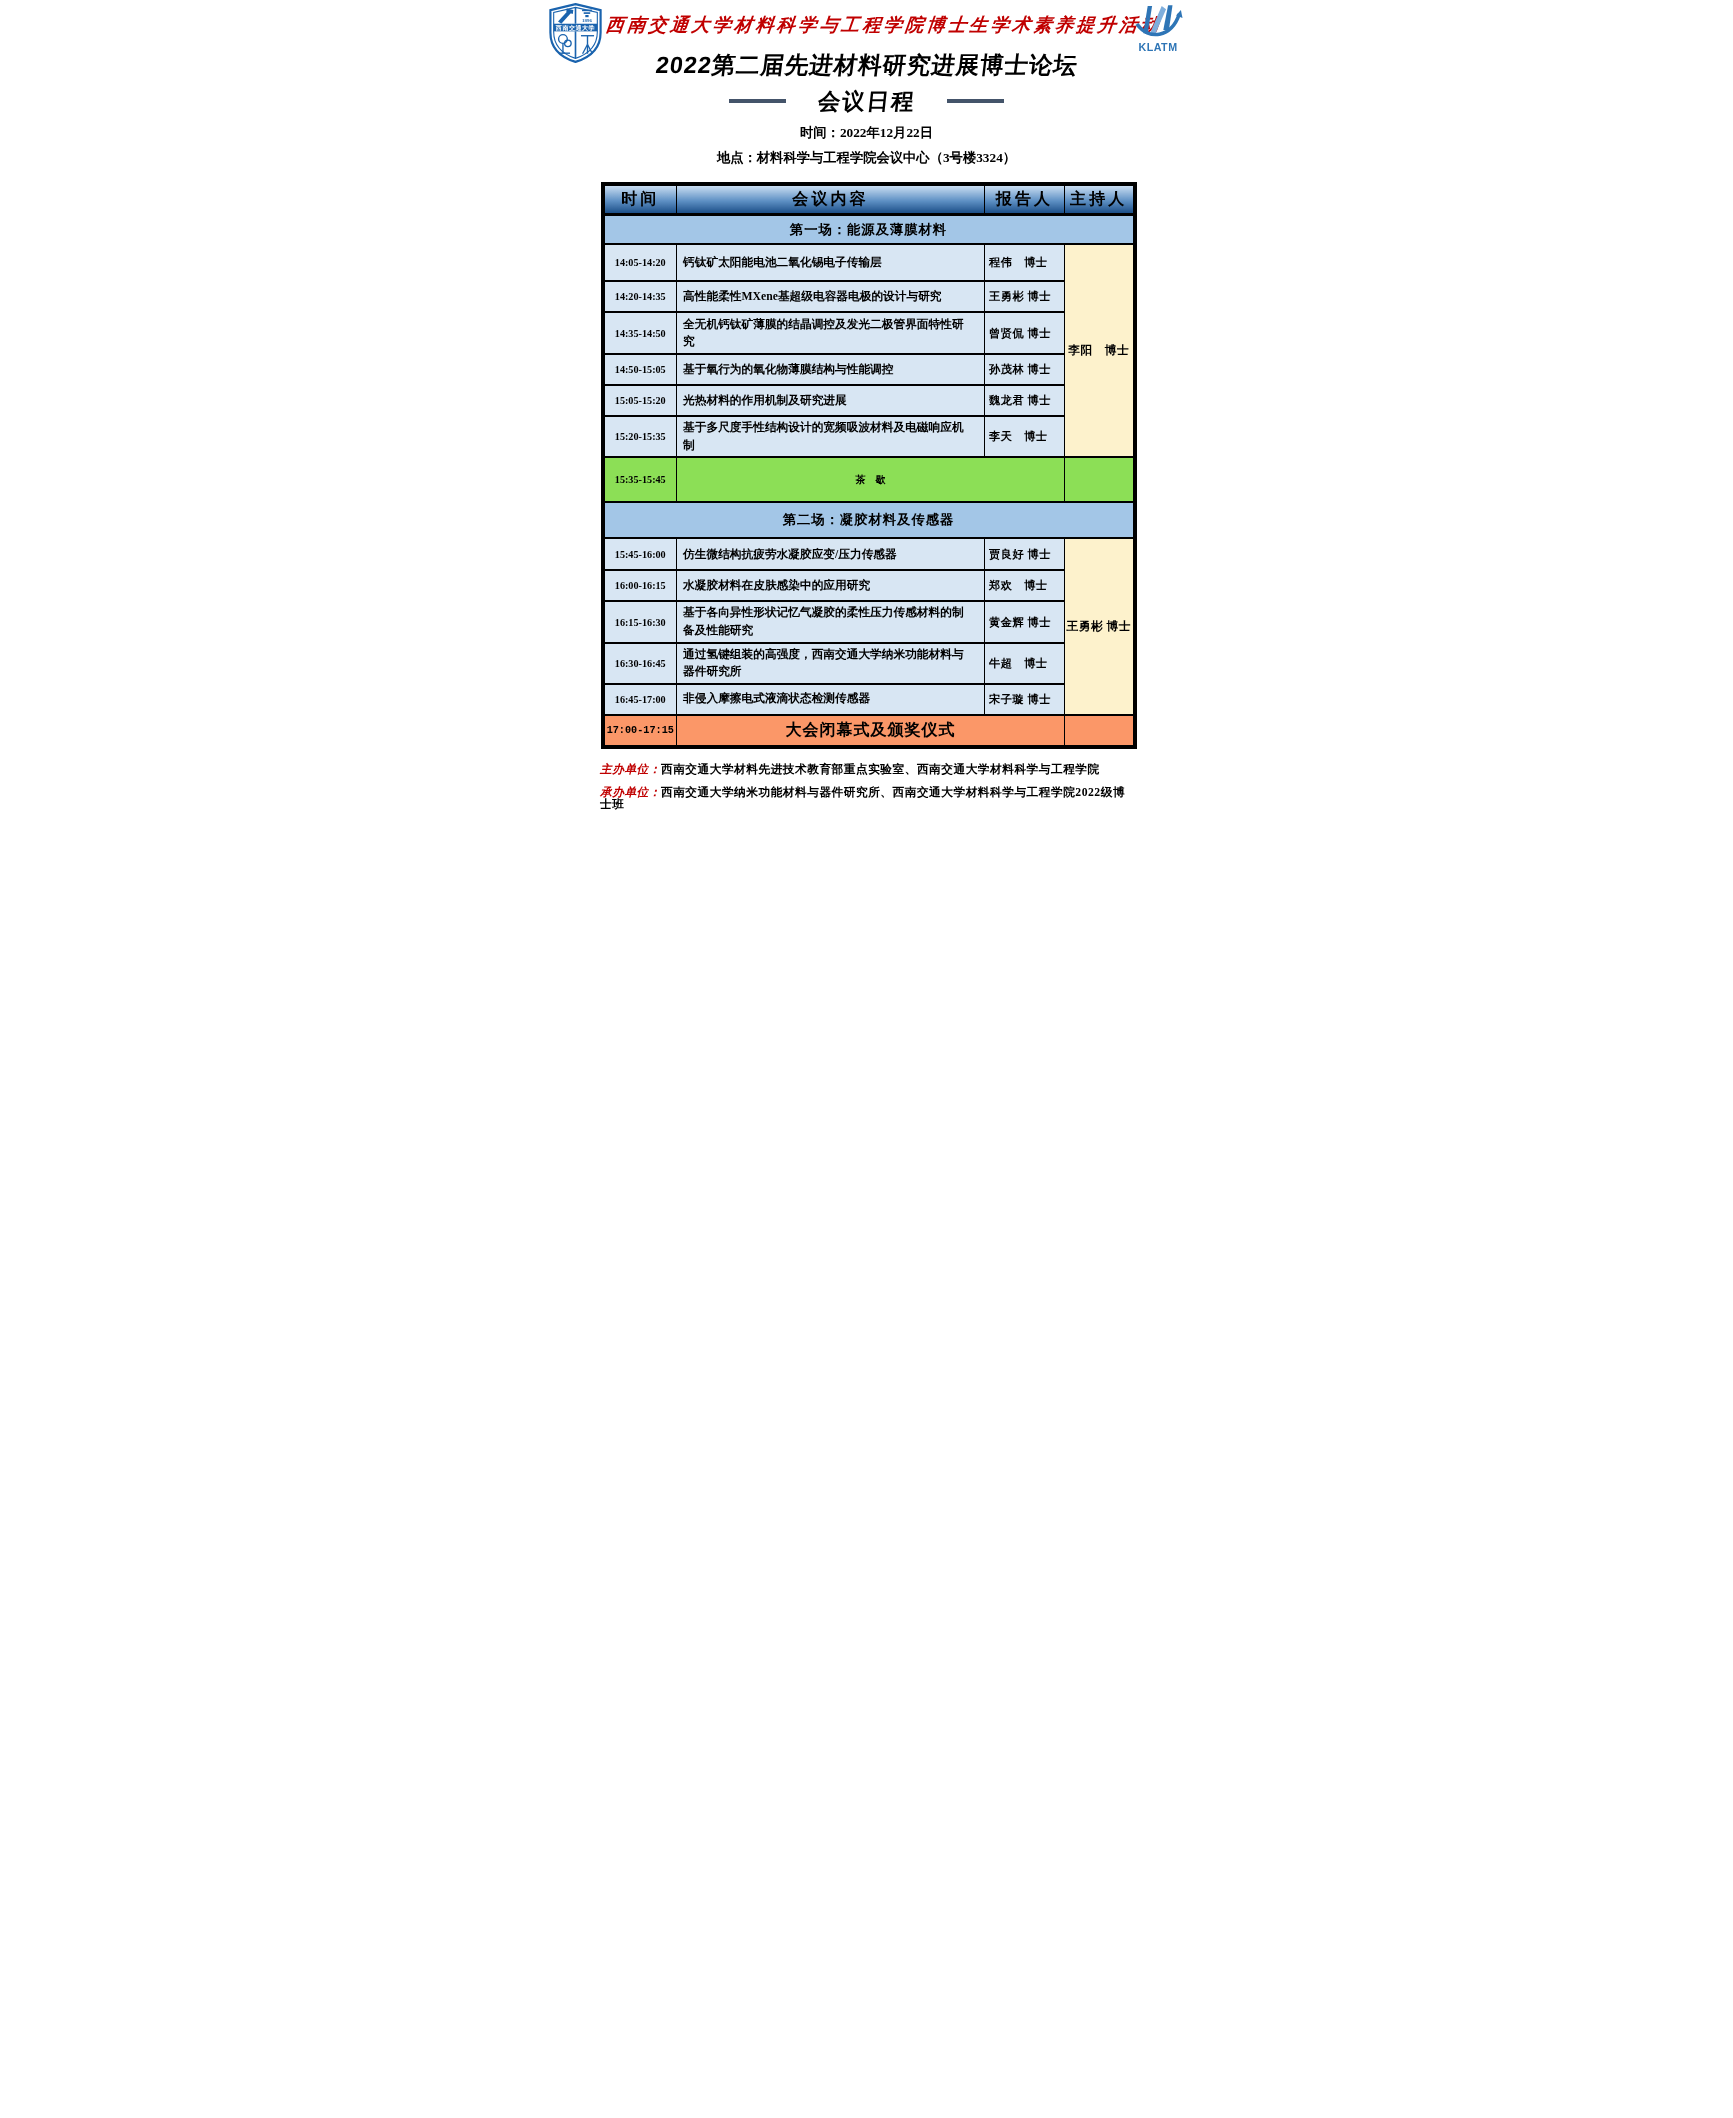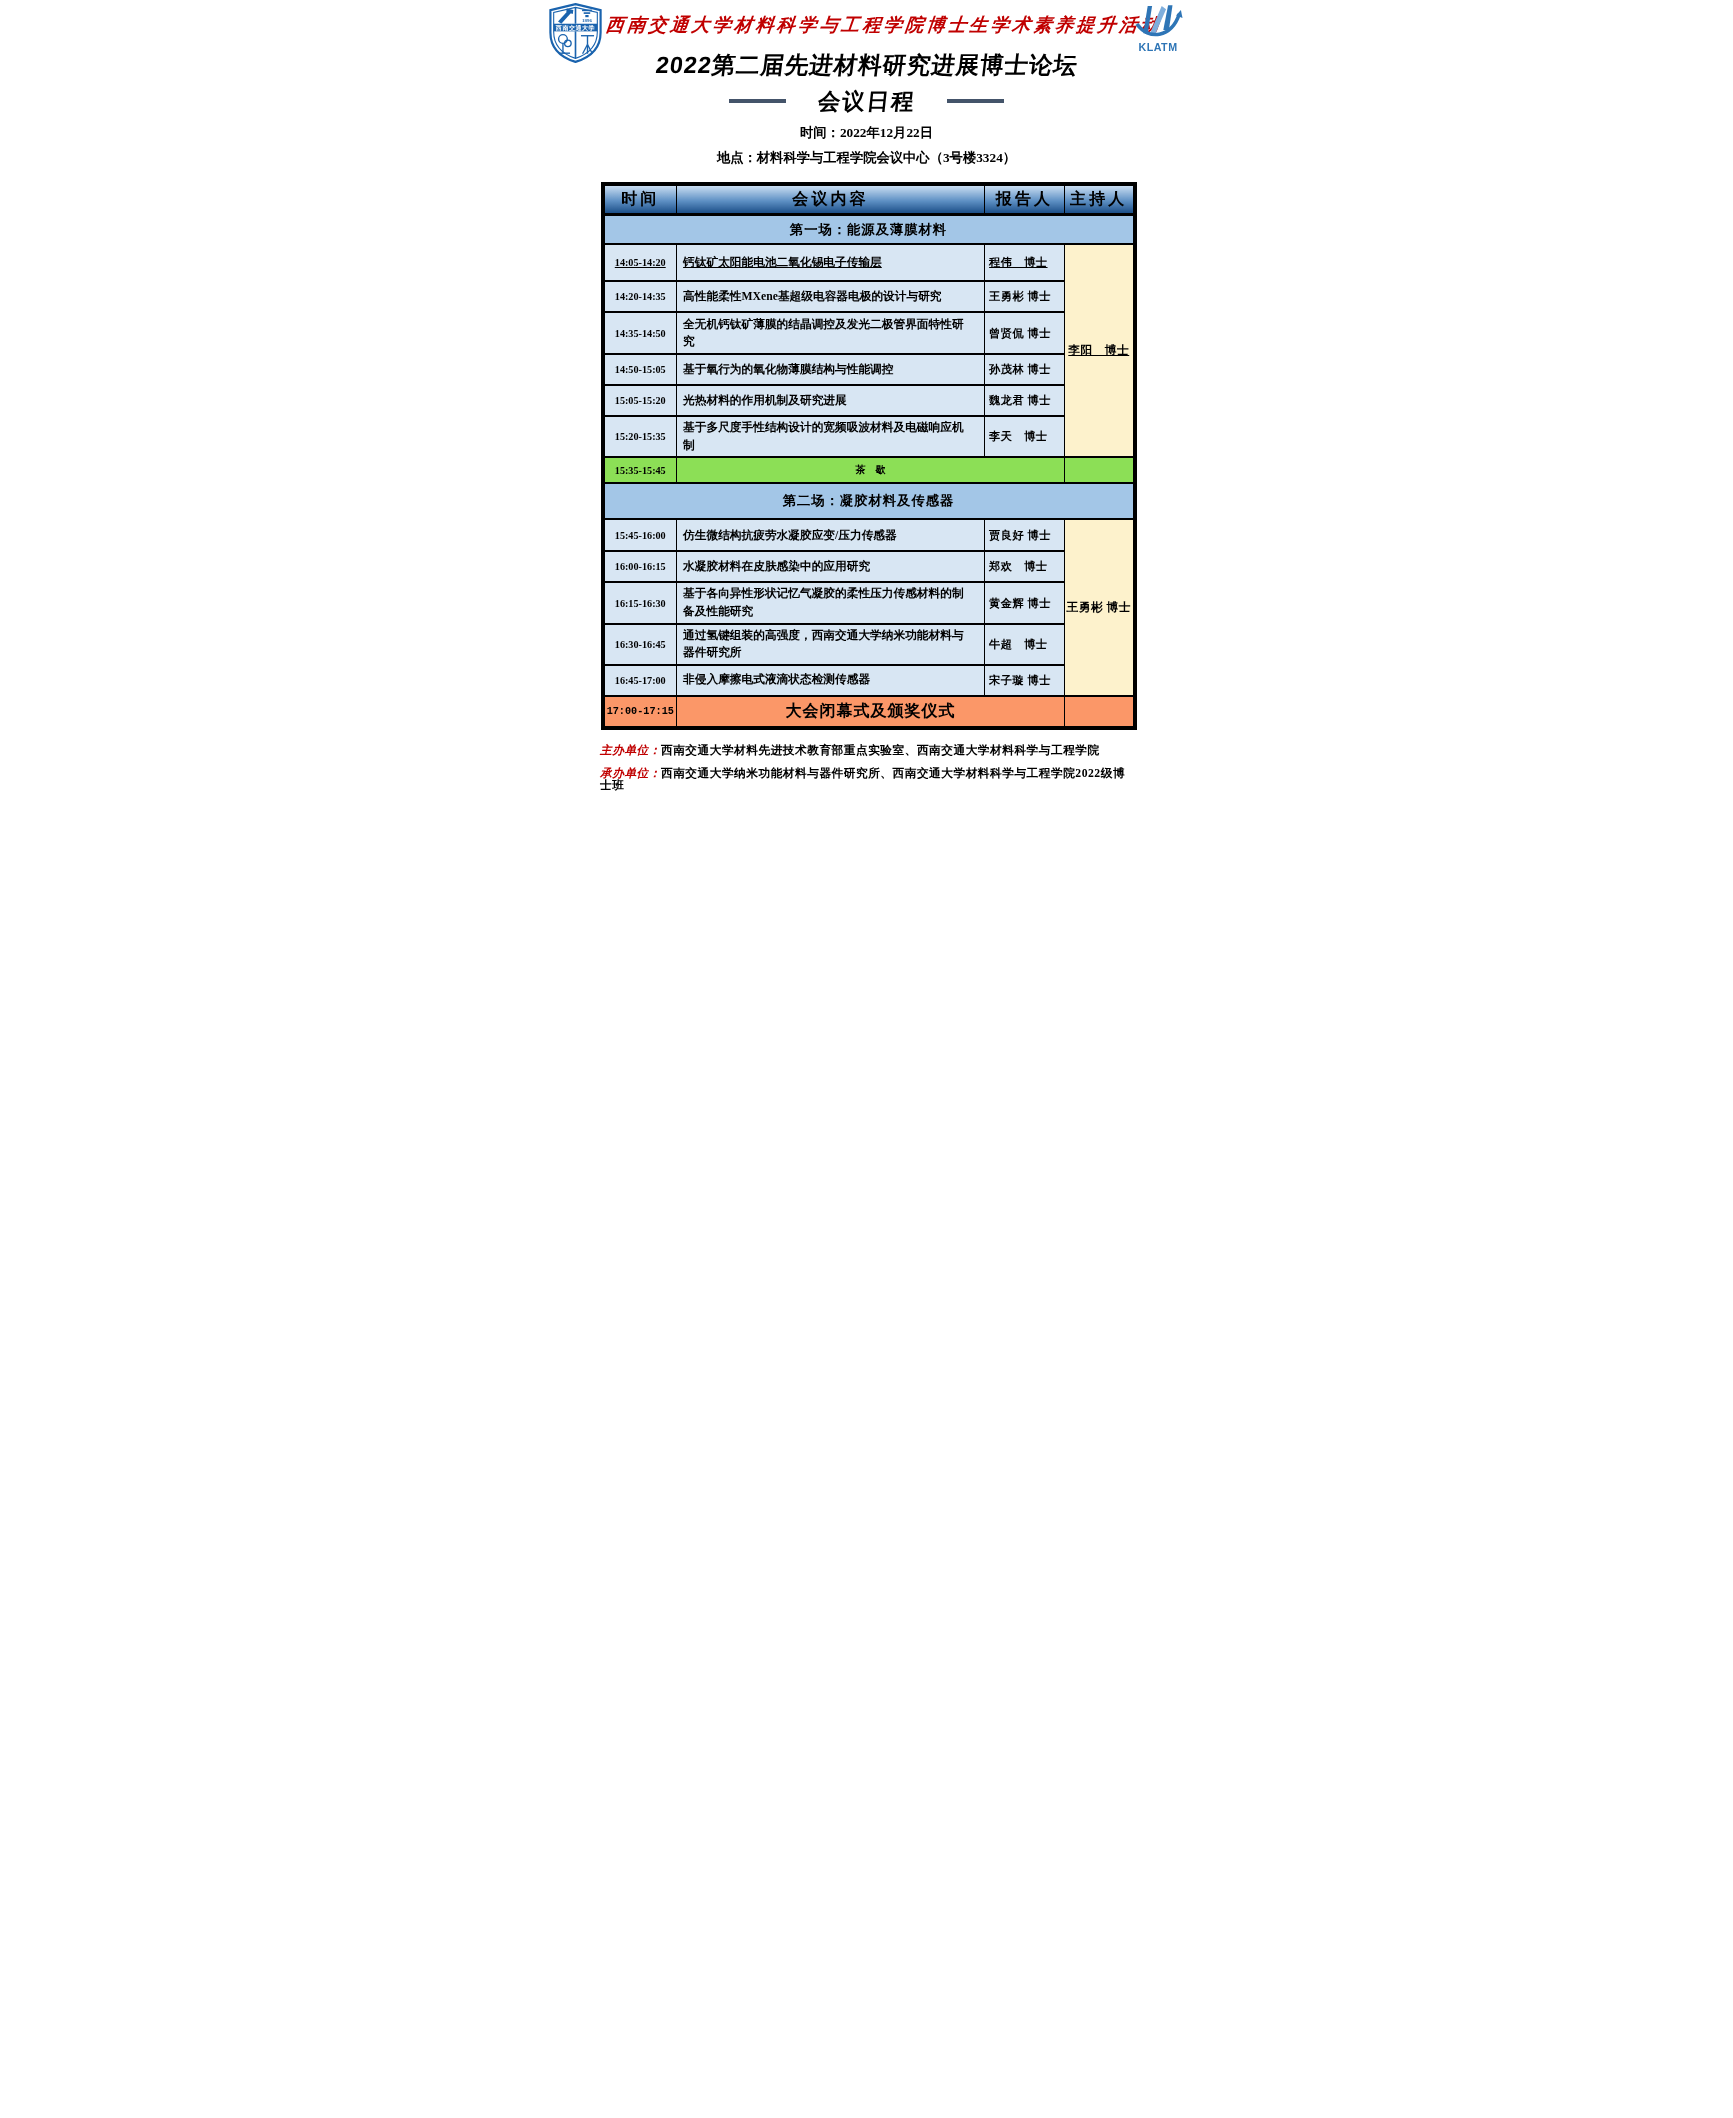--- a/index.html
+++ b/index.html
@@ -101,7 +101,7 @@
   tr.closing td{background:var(--closing-orange) !important;font-family:Liberation Mono, monospace;}
   td.closing-label{text-align:center;font-size:16px;font-weight:bold;letter-spacing:1px;}
   tr.r60{height:31px;} tr.r61{height:31px;} tr.r62{height:32px;}
-  tr.r72{height:37px;text-decoration:underline;} tr.r77{height:39px;} tr.r78{height:40px;}
+  tr.r72{height:37px;} tr.r77{height:39px;} tr.r78{height:40px;}
   tr.r80{height:41px;} tr.r82{height:42px;}
   
   .footer{width:533px;margin:15.3px auto 0 auto;}

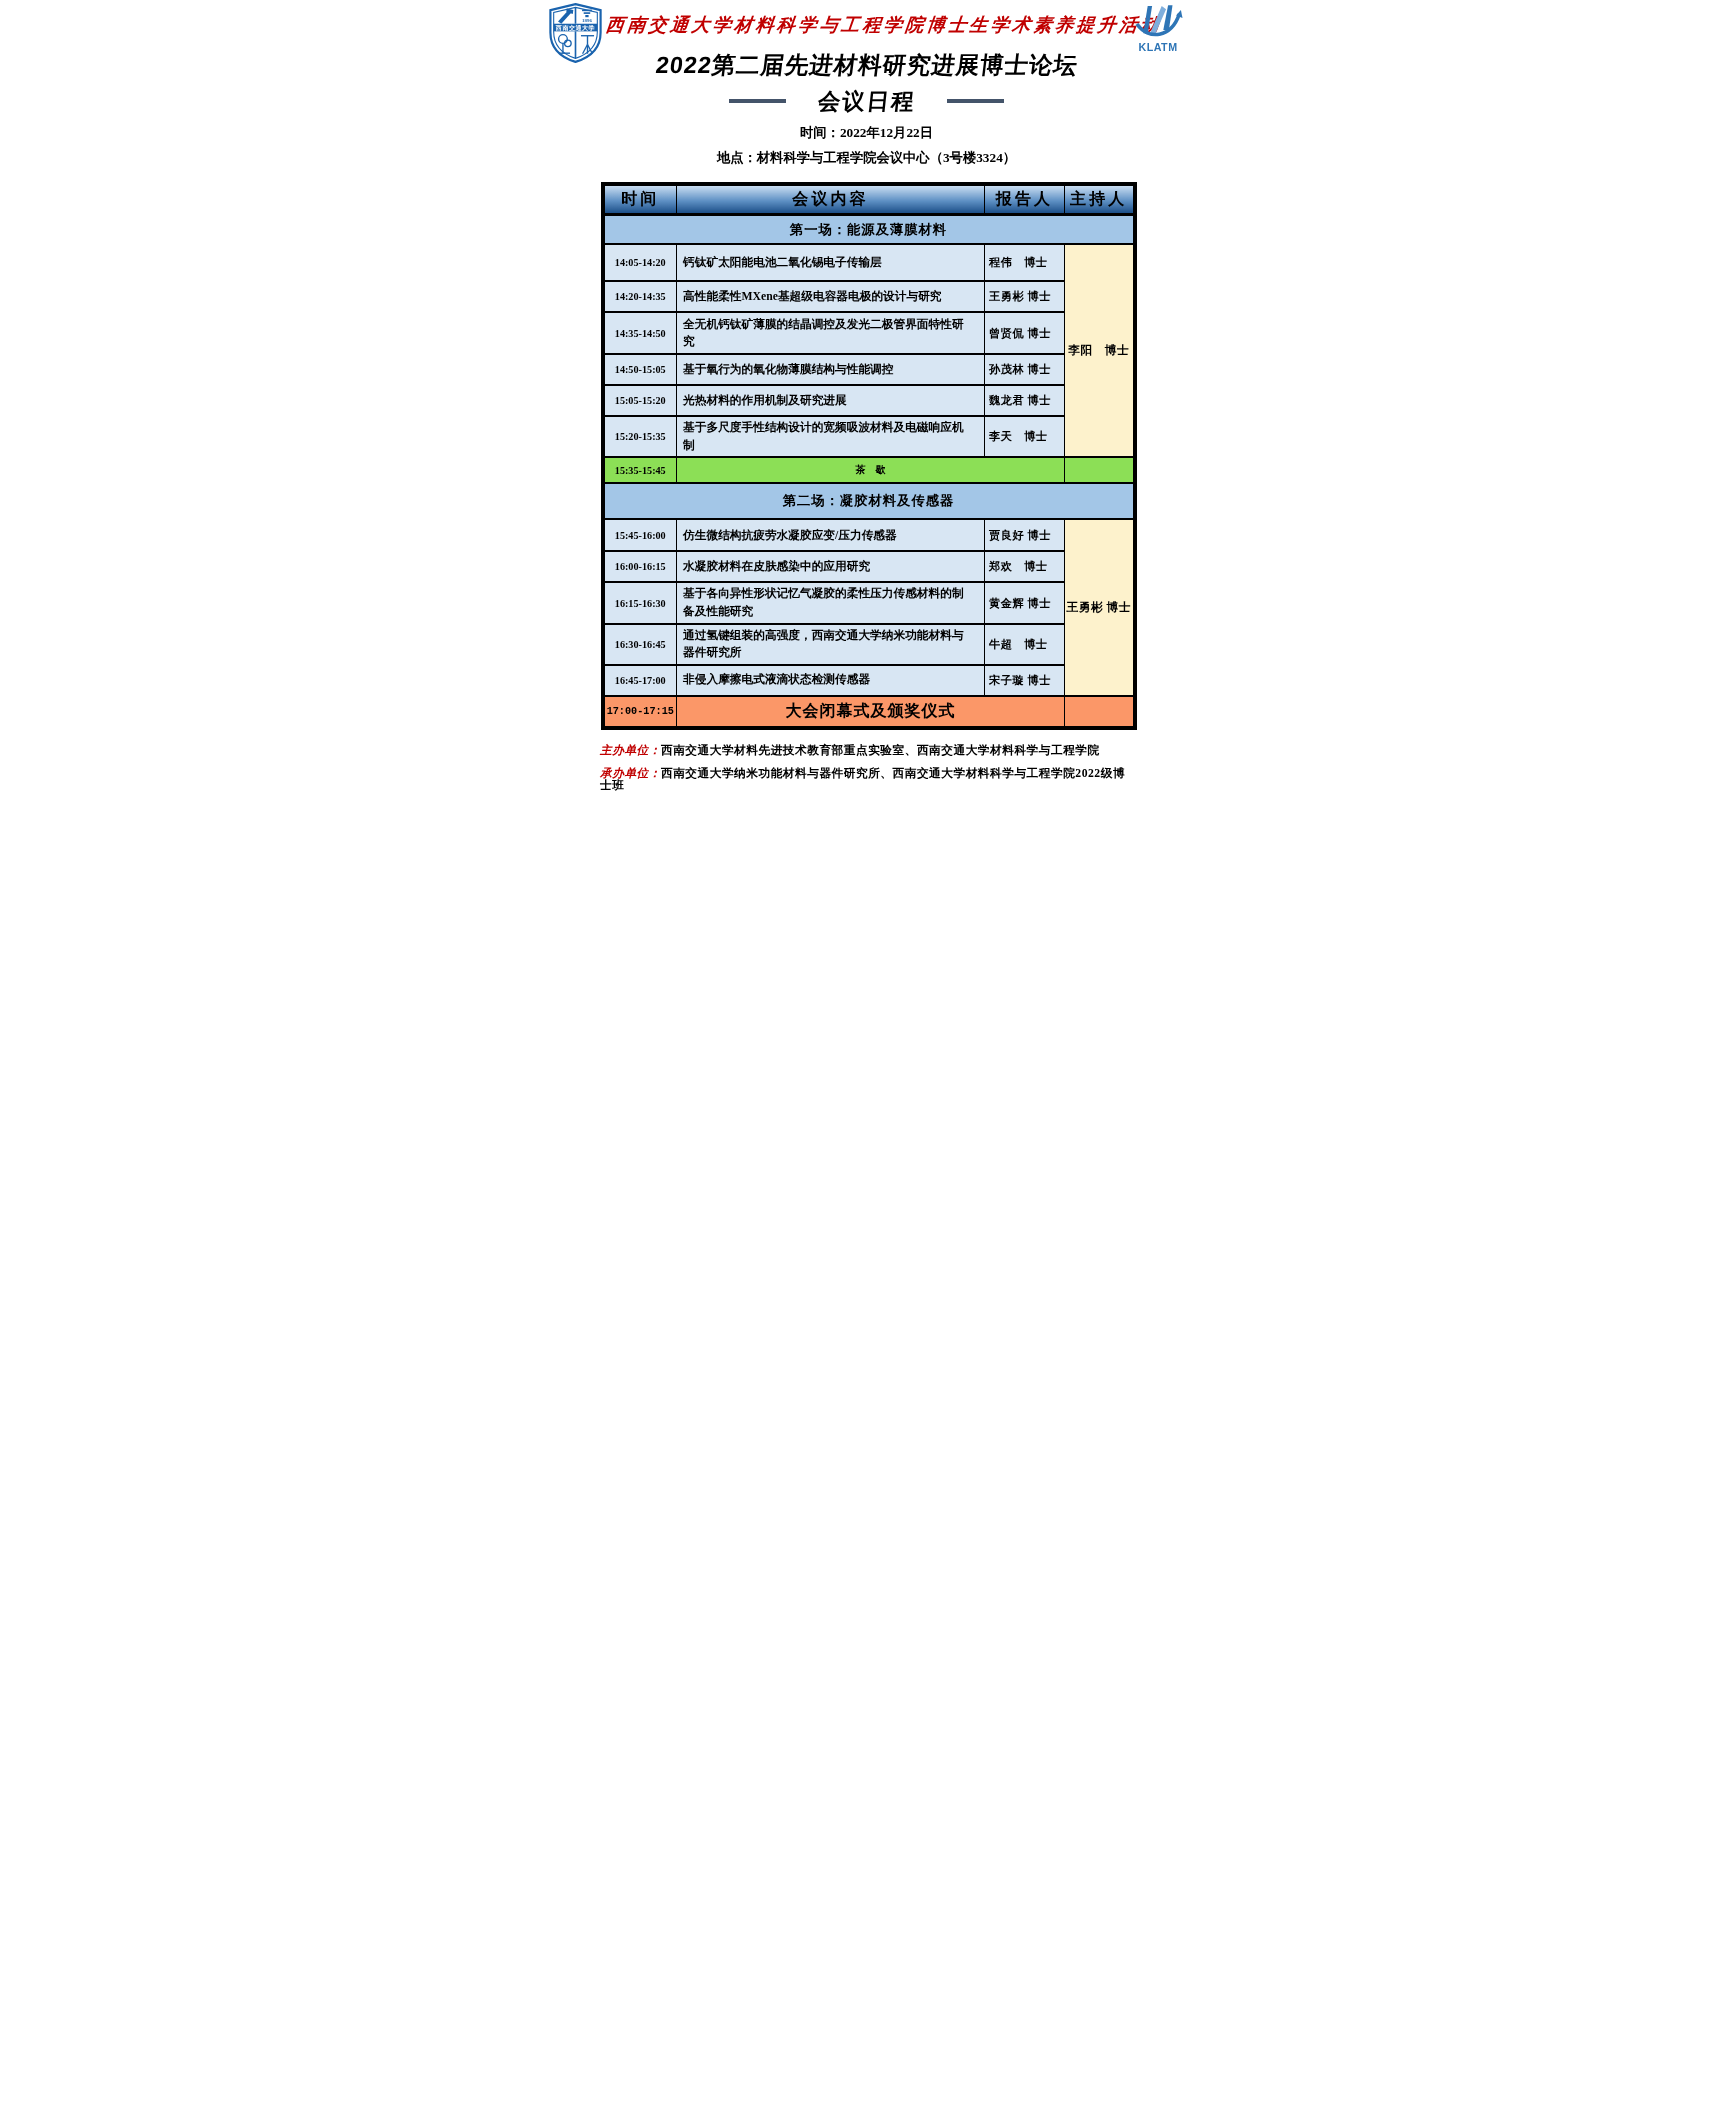--- a/index.html
+++ b/index.html
@@ -94,7 +94,7 @@
     background:var(--host-bg);text-align:center;
     font-size:11.7px;font-weight:bold;letter-spacing:0.5px;
   }
-  tr.tea{height:26px;}
+  tr.tea{height:45px;}
   tr.tea td{background:var(--break-green) !important;}
   td.tea-label{text-align:center;font-size:10px;font-weight:bold;}
   tr.closing{height:32px;}

